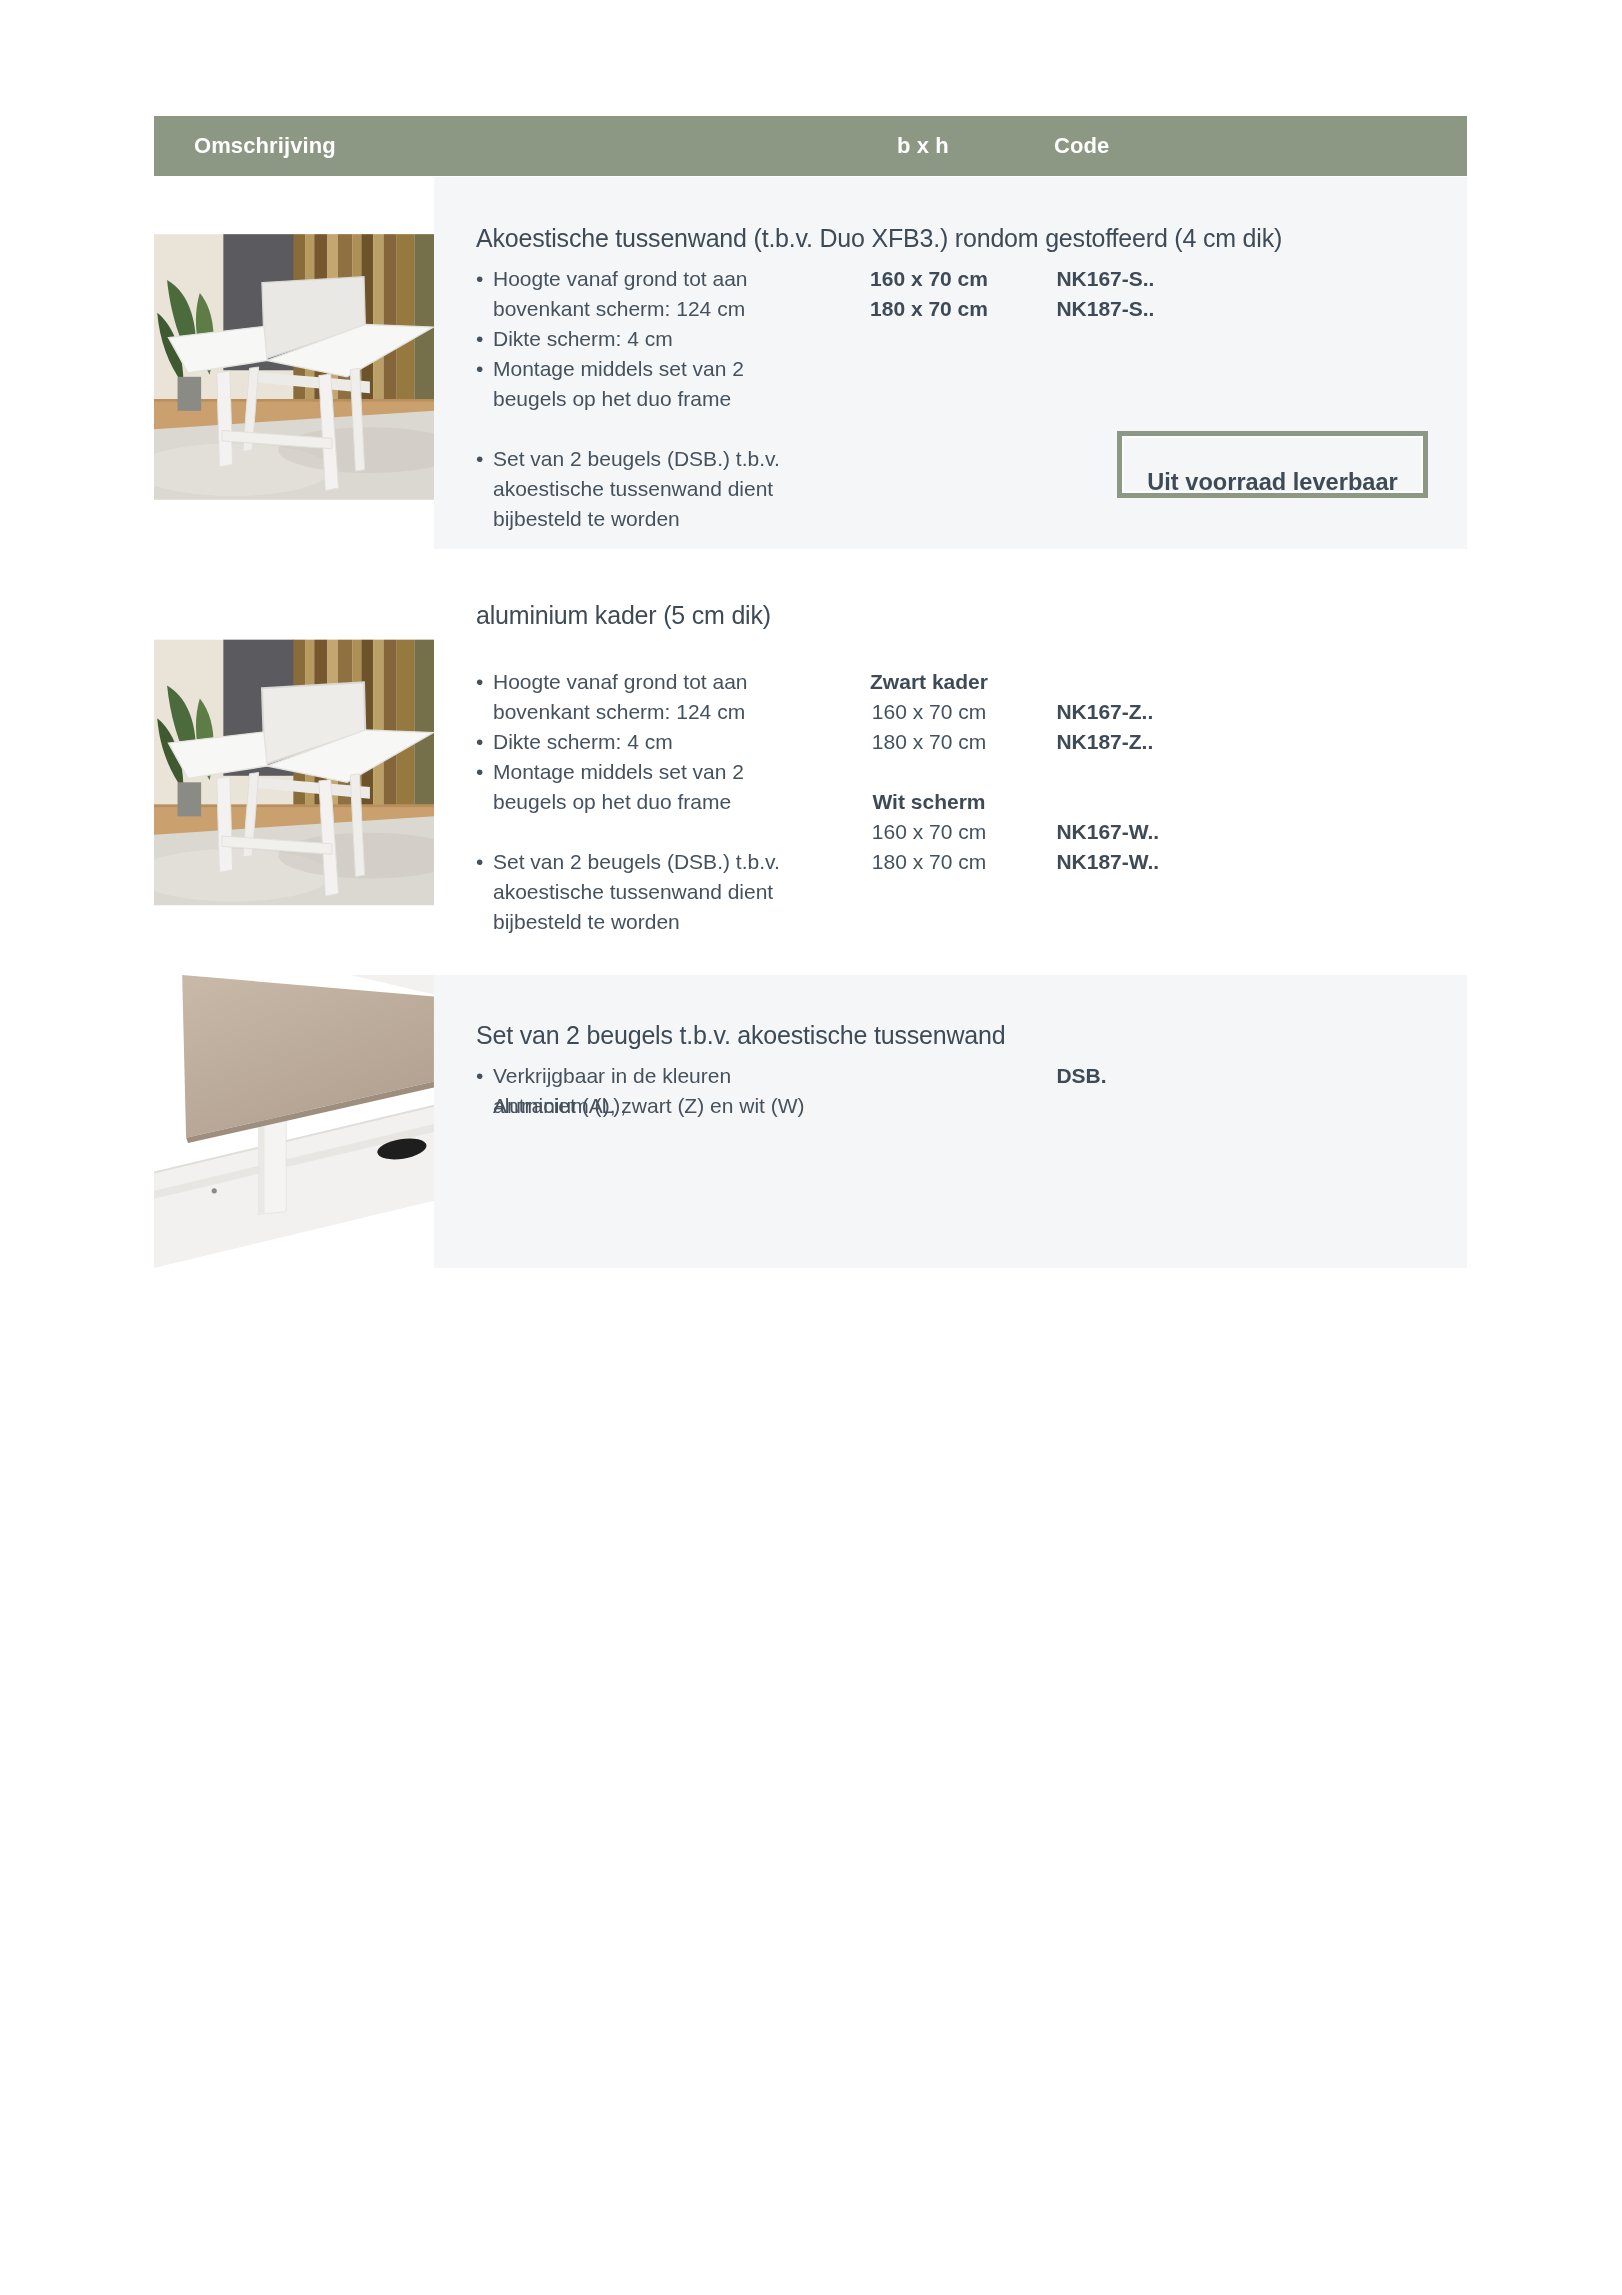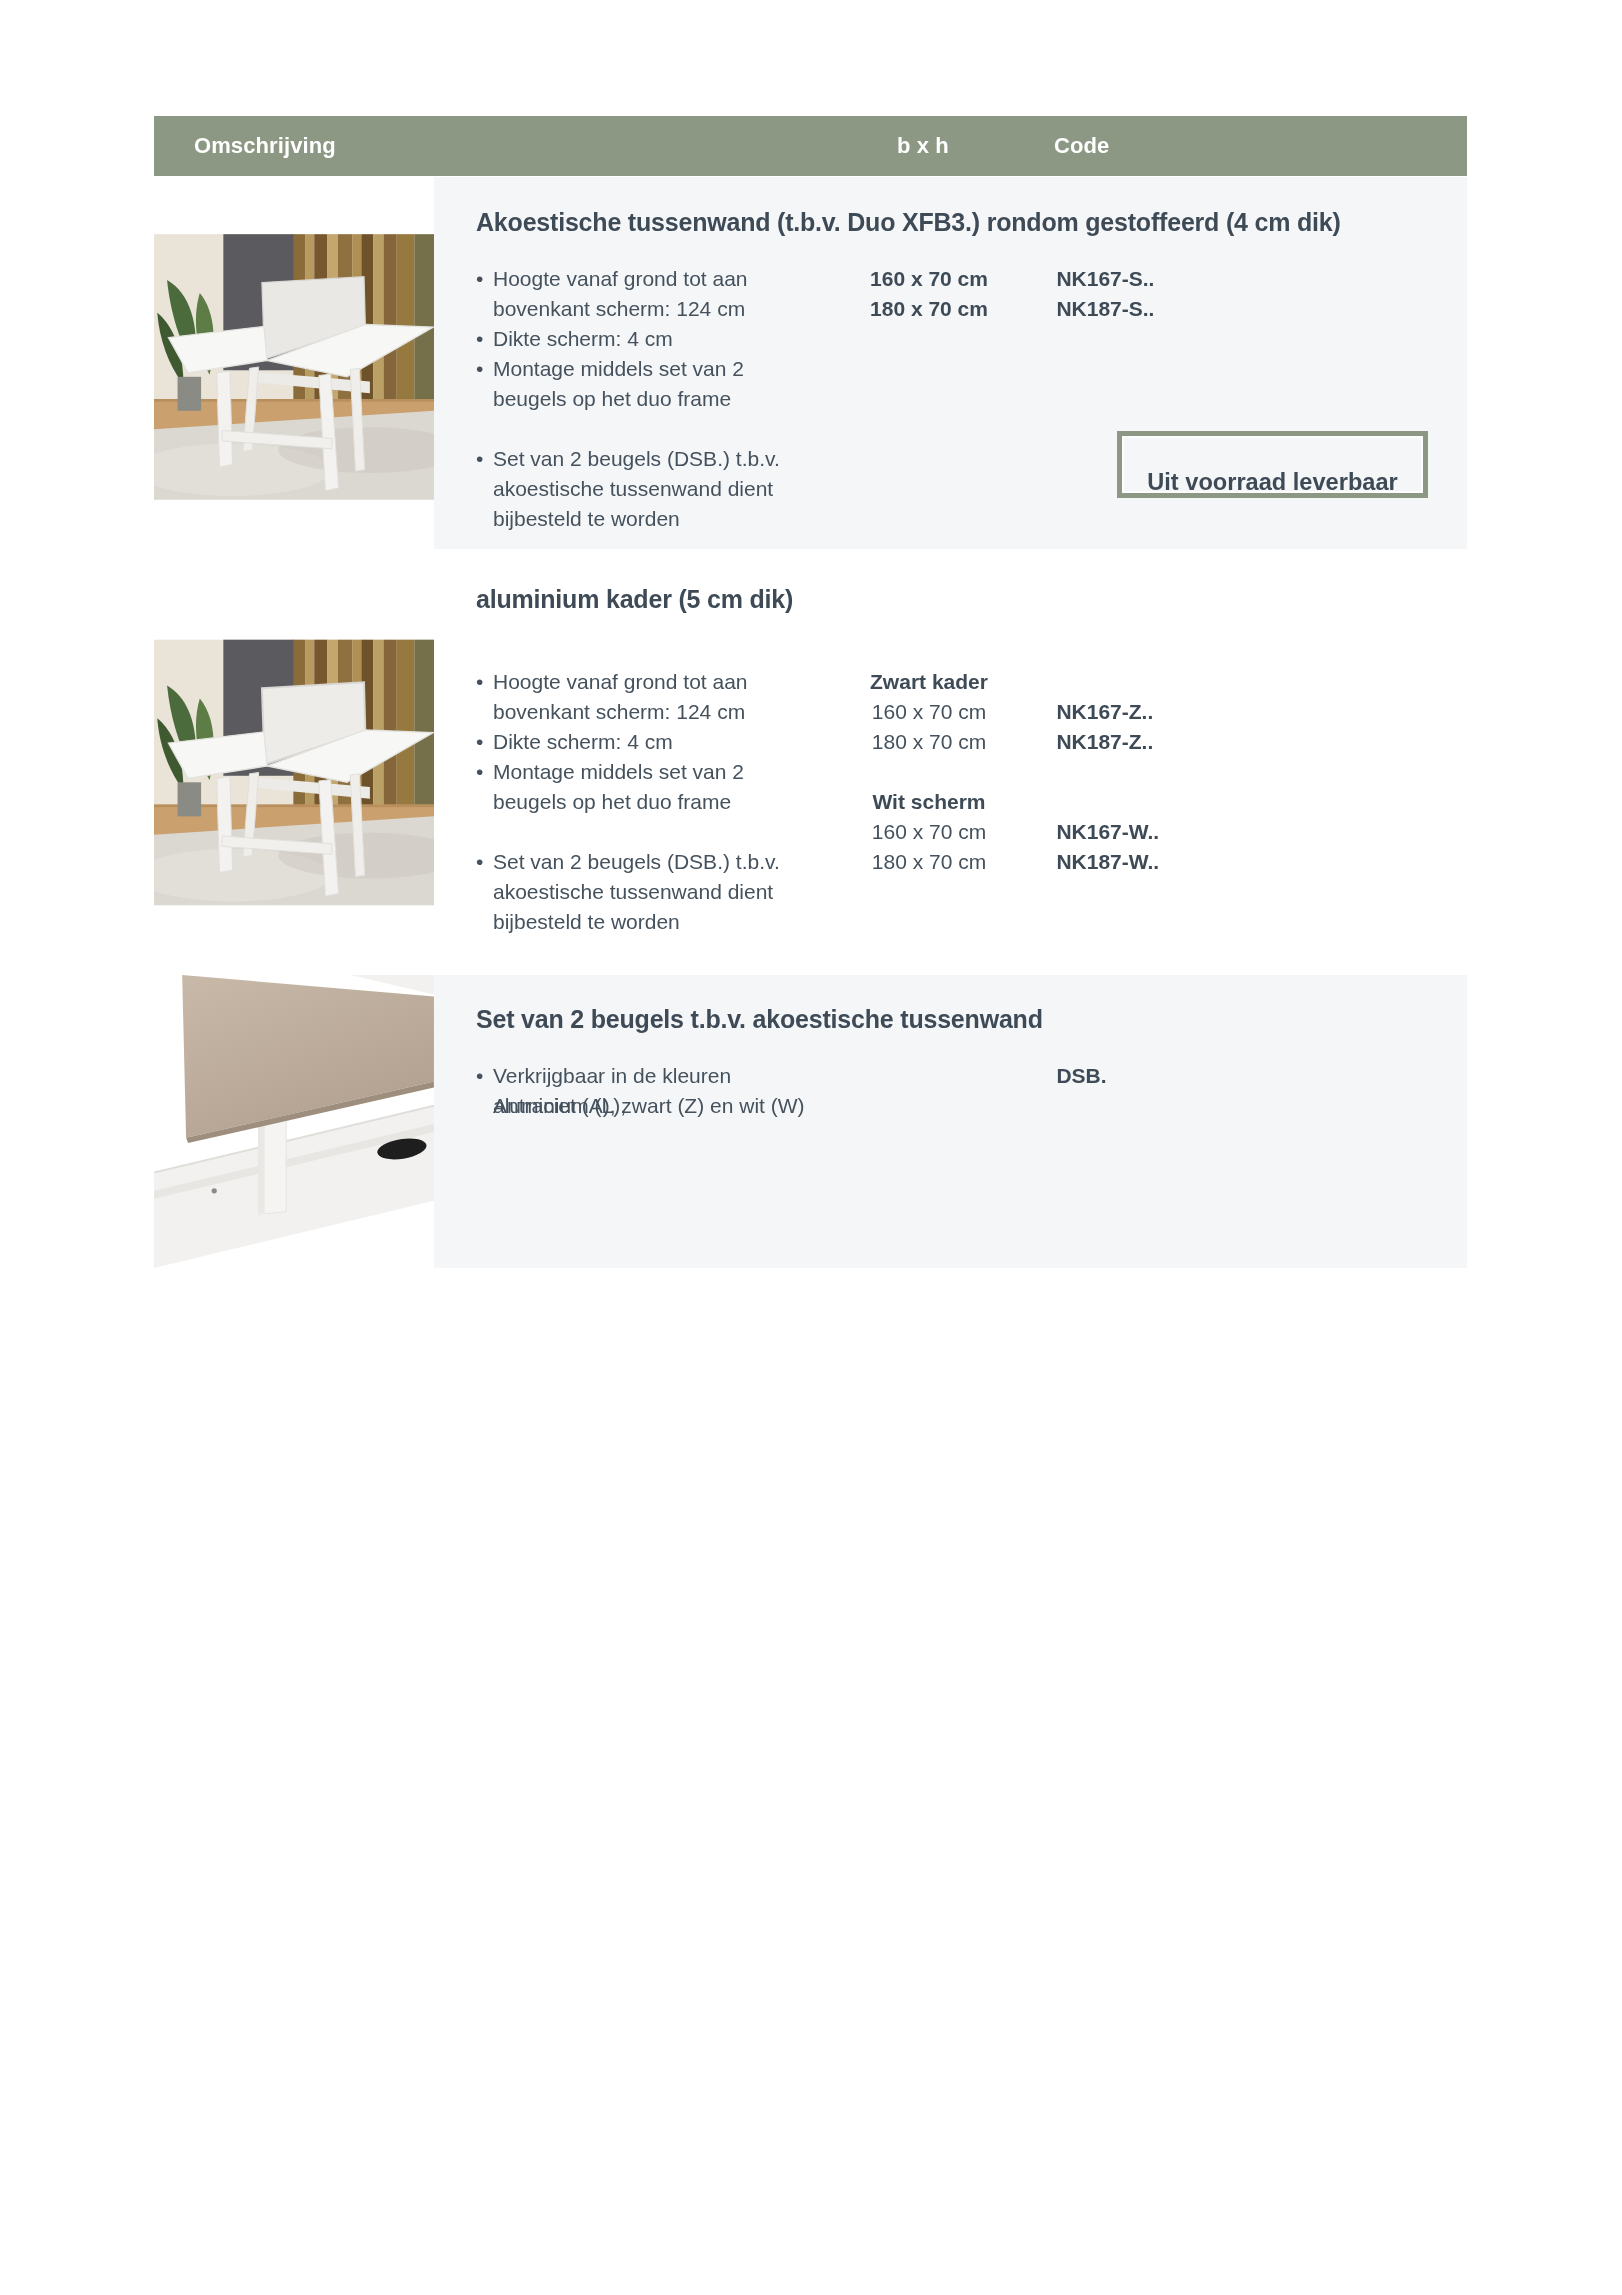--- a/index.html
+++ b/index.html
@@ -29,7 +29,7 @@
 
   
   .title{position:absolute;left:476px;z-index:2;color:var(--text_dark,#3E4B57);
-         font-weight:bold;font-size:25px;letter-spacing:-0.2px;line-height:30px;}
+         font-weight:normal;font-size:25px;letter-spacing:-0.2px;line-height:30px;margin-top:16px;}
   .t1{top:207px;}
   .t2{top:582px;line-height:34px;}
   .t3{top:1004px;}

